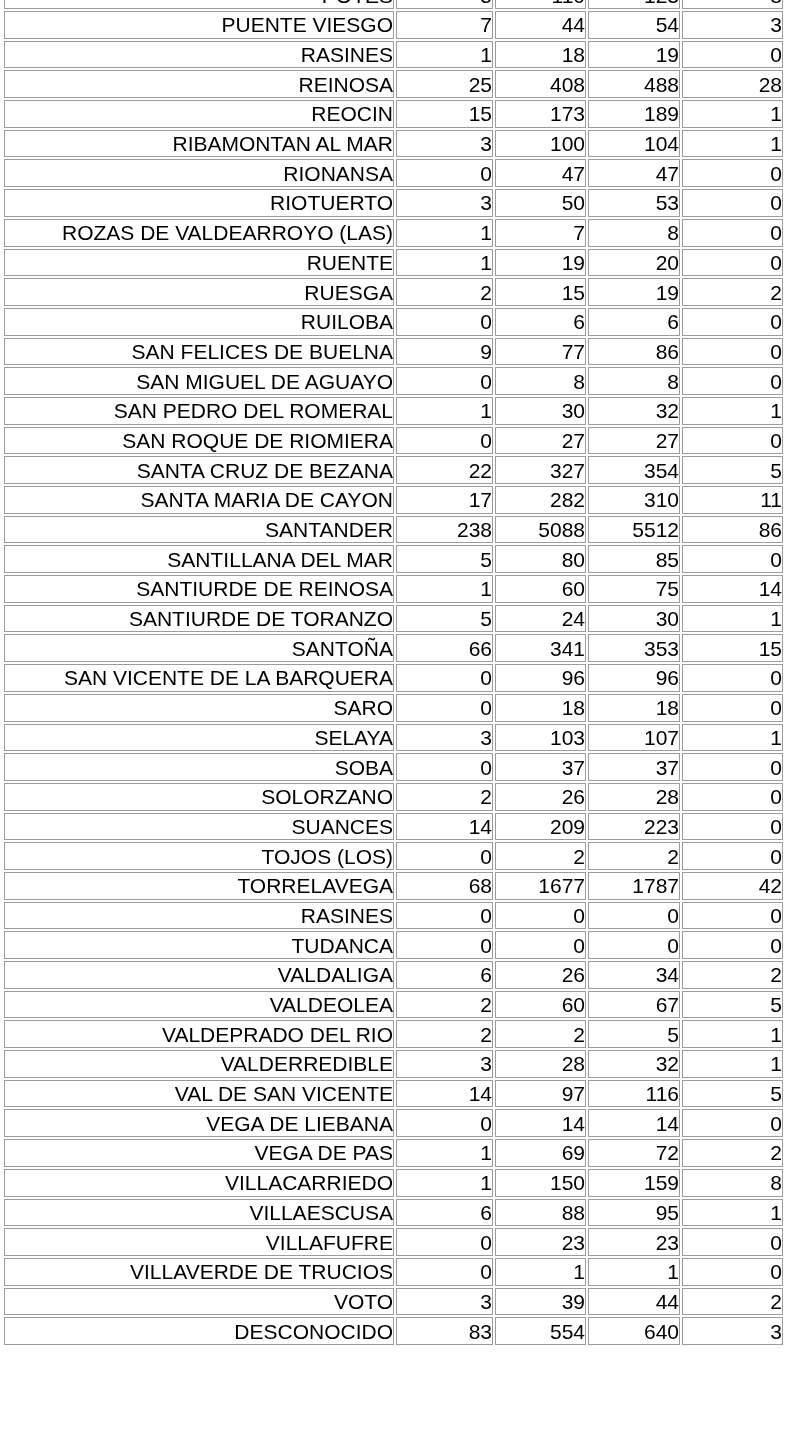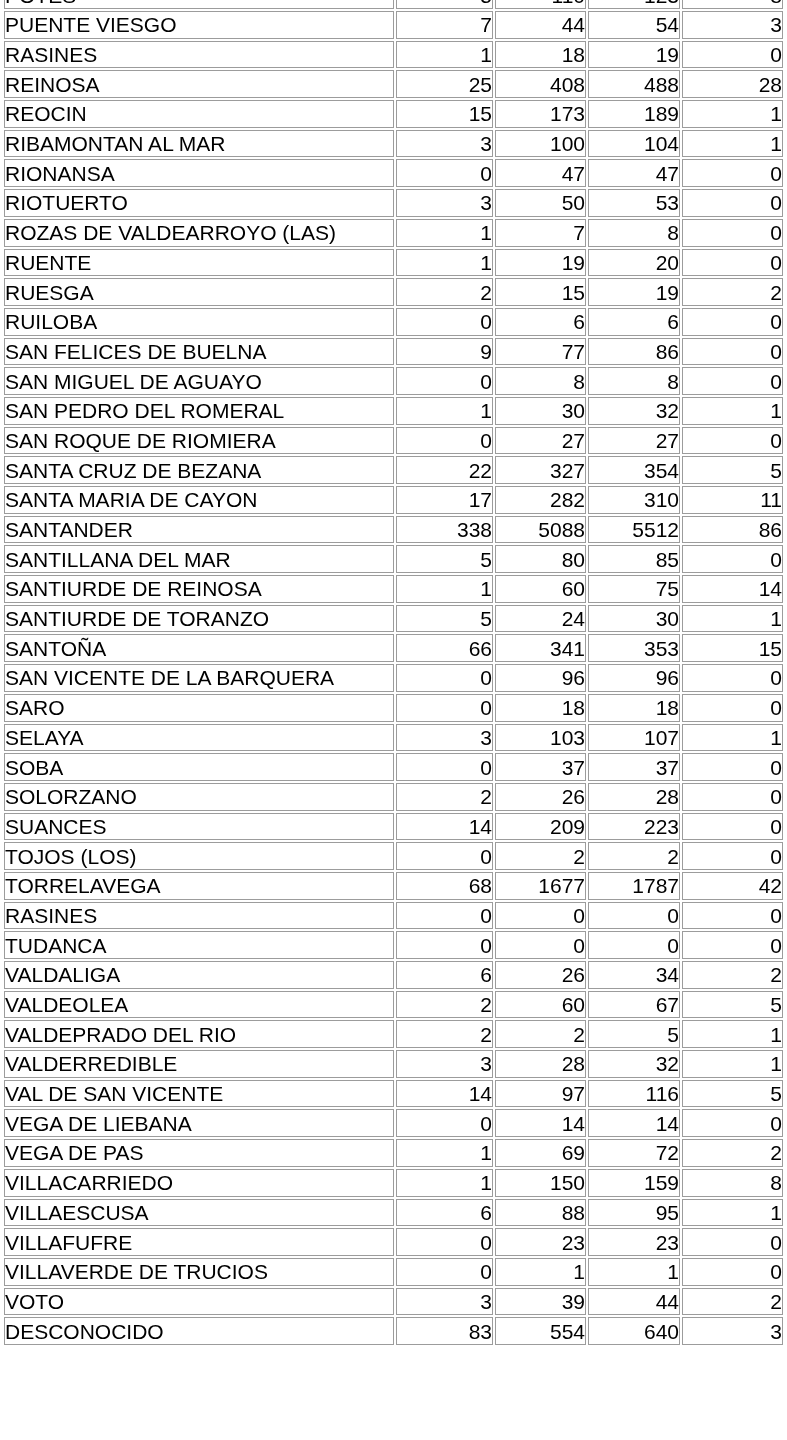--- a/index.html
+++ b/index.html
@@ -36,7 +36,7 @@
     font-weight: 400;
   }
   td.name-cell {
-    text-align: left;
+    text-align: right;
     padding-left: 4px;
   }
   td.num-cell {

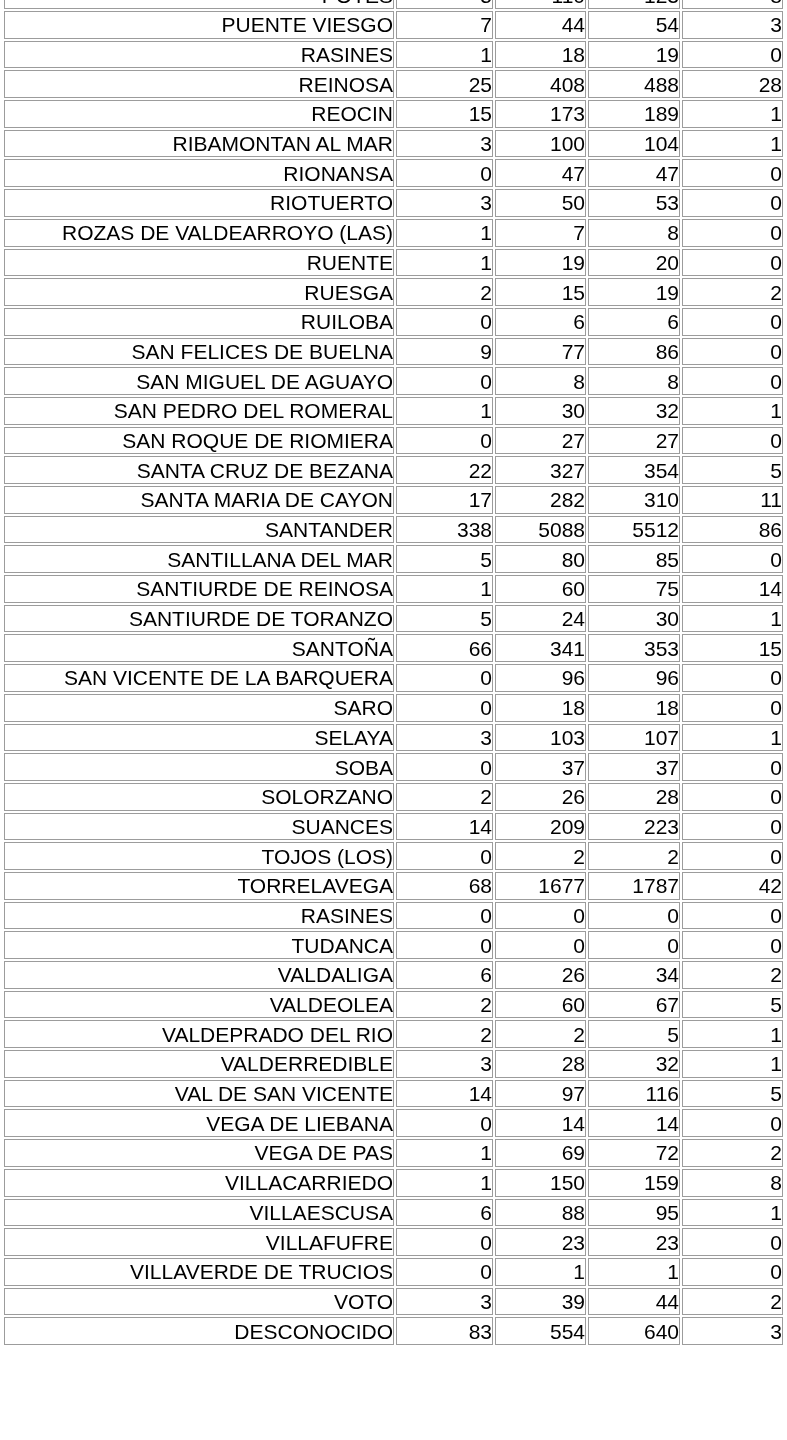--- a/index.html
+++ b/index.html
@@ -190,7 +190,7 @@
         </tr>
         <tr>
           <td class="name-cell">SANTANDER</td>
-          <td class="num-cell">338</td>
+          <td class="num-cell">238</td>
           <td class="num-cell">5088</td>
           <td class="num-cell">5512</td>
           <td class="num-cell">86</td>

